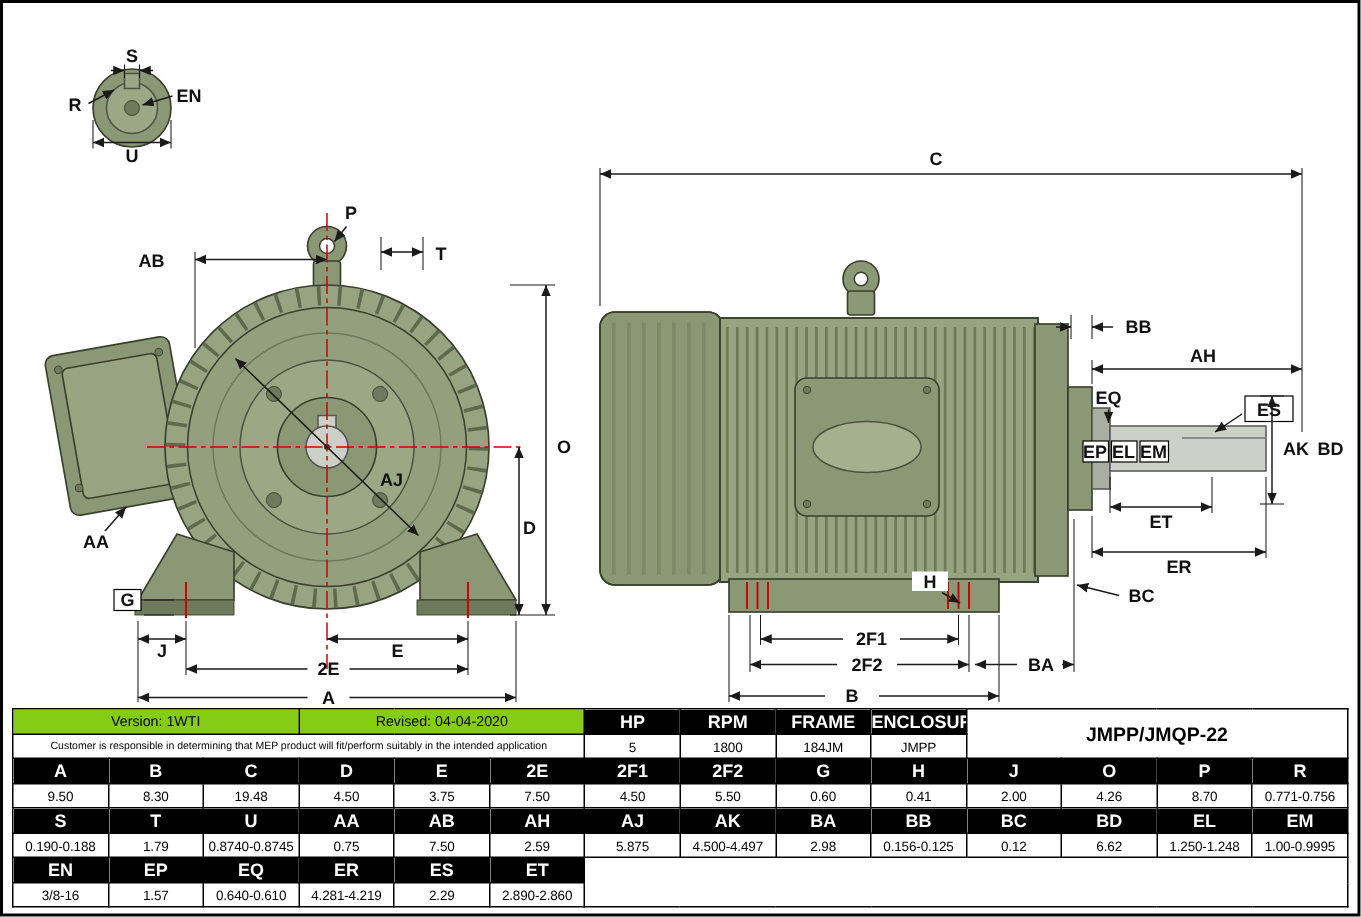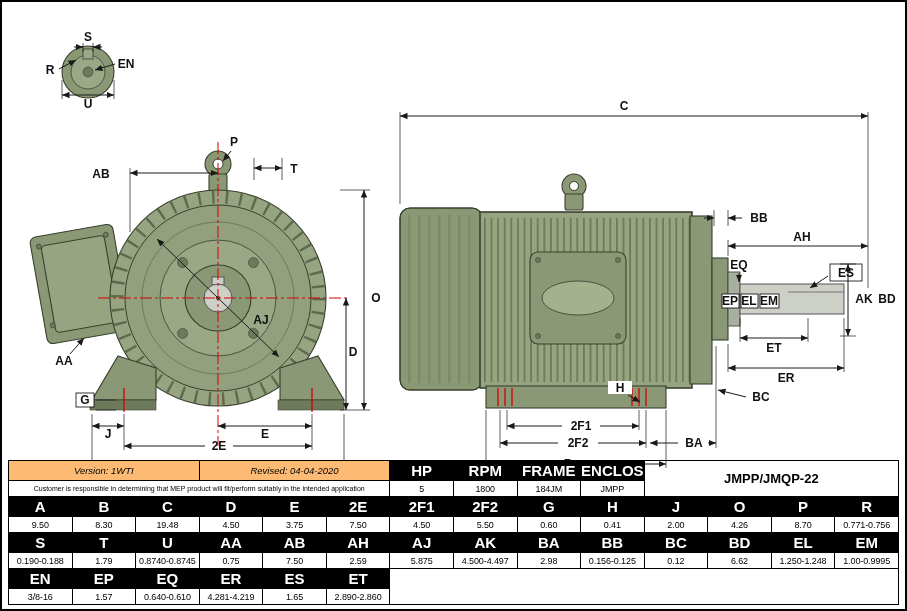--- a/index.html
+++ b/index.html
@@ -37,7 +37,7 @@
   }
   td.h { background:#000; color:#fff; font-weight:bold; font-size:15px; }
   td.v { font-size:9px; letter-spacing:-0.1px; }
-  td.meta { background:#fdba74; font-size:9.5px;font-style:italic; }
+  td.meta { background:#84cc16; font-size:9.5px; }
   td.disc { font-size:7px; }
   td.model { font-size:13px; font-weight:bold;margin-top:41px; }
   td.blank { background:#fff; }

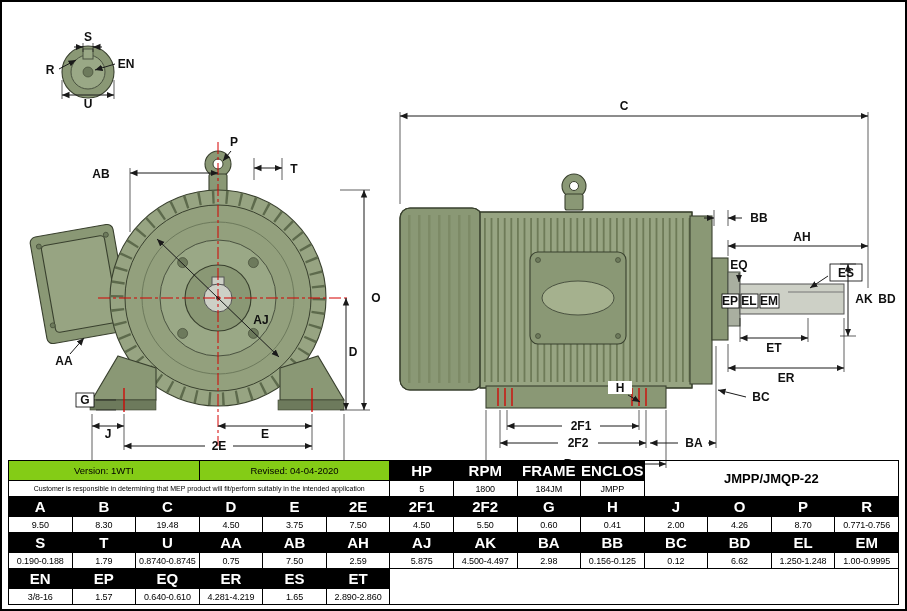--- a/index.html
+++ b/index.html
@@ -35,7 +35,7 @@
     border:1px solid #000; text-align:center; vertical-align:middle;
     padding:1px 0; overflow:hidden; white-space:nowrap; height:13px;
   }
-  td.h { background:#000; color:#fff; font-weight:bold; font-size:15px; }
+  td.h { background:#000; color:#fff; font-weight:bold; font-size:12px; }
   td.v { font-size:9px; letter-spacing:-0.1px; }
   td.meta { background:#84cc16; font-size:9.5px; }
   td.disc { font-size:7px; }

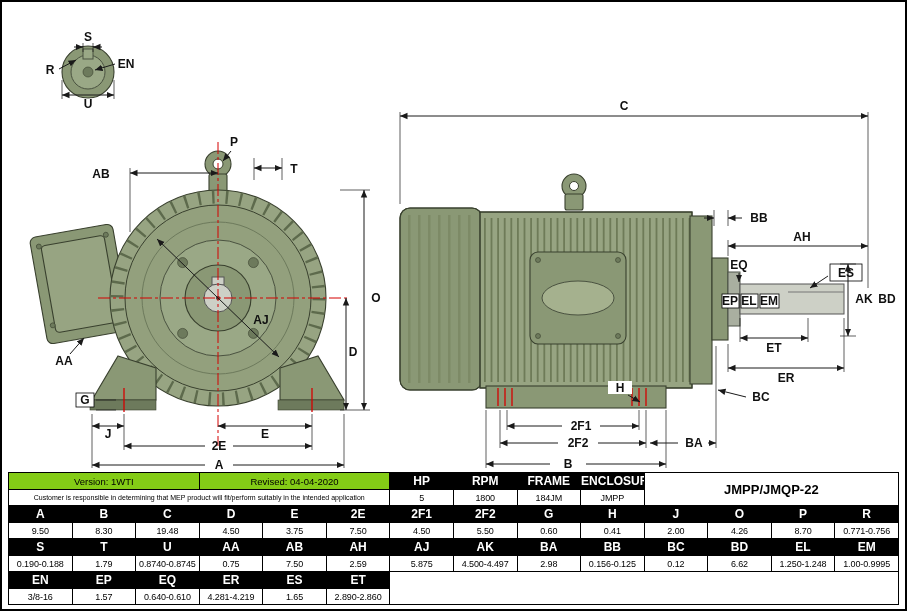--- a/index.html
+++ b/index.html
@@ -390,7 +390,7 @@
       <td class="v">1.57</td>
       <td class="v">0.640-0.610</td>
       <td class="v">4.281-4.219</td>
-      <td class="v">1.65</td>
+      <td class="v">2.29</td>
       <td class="v">2.890-2.860</td>
     </tr>
   </tbody>

